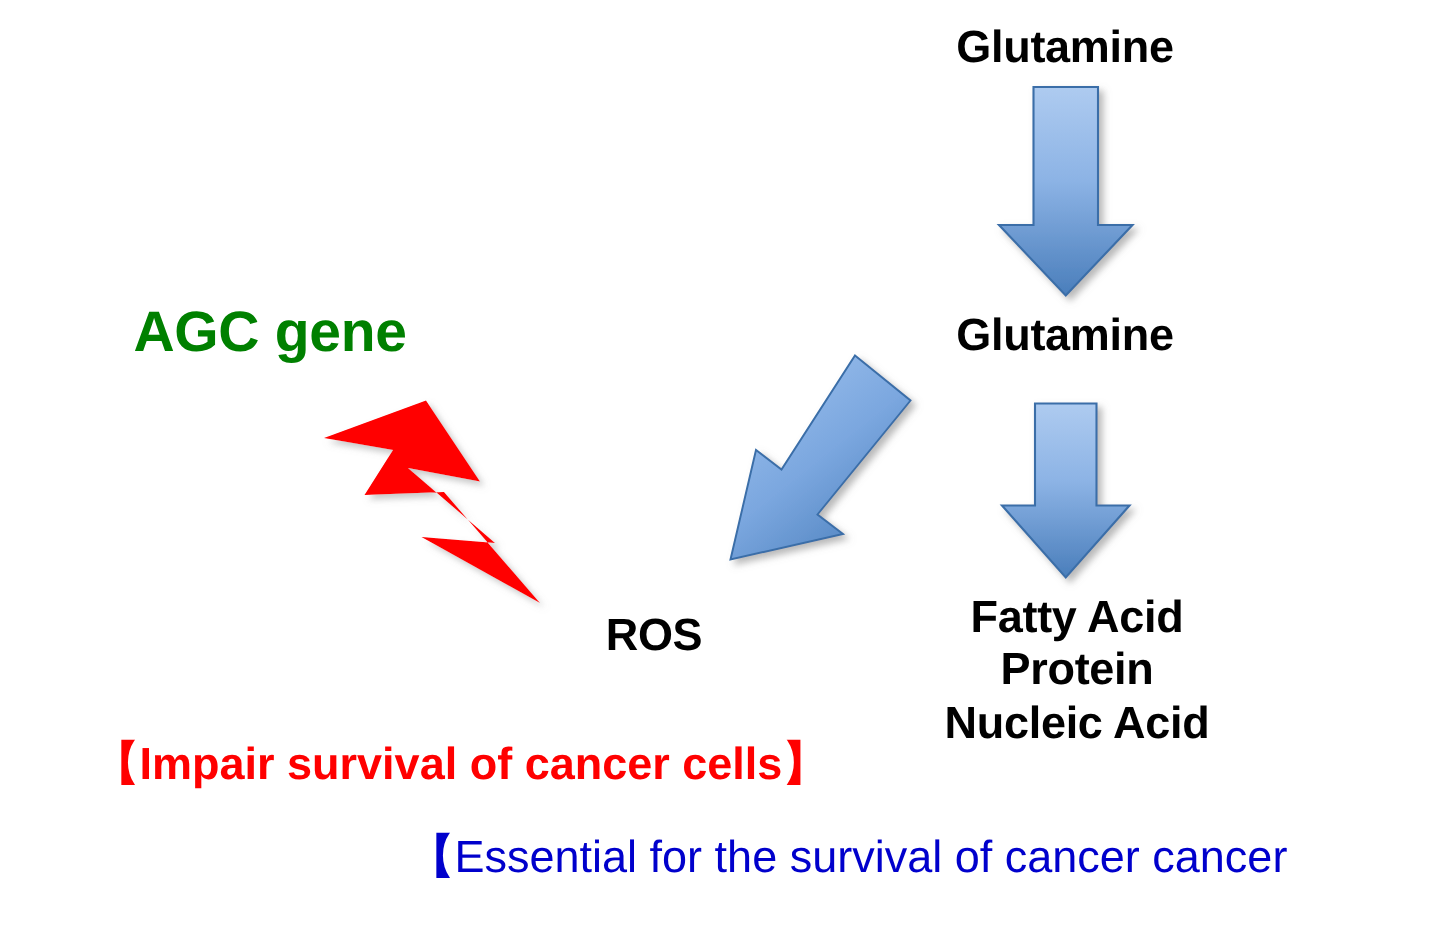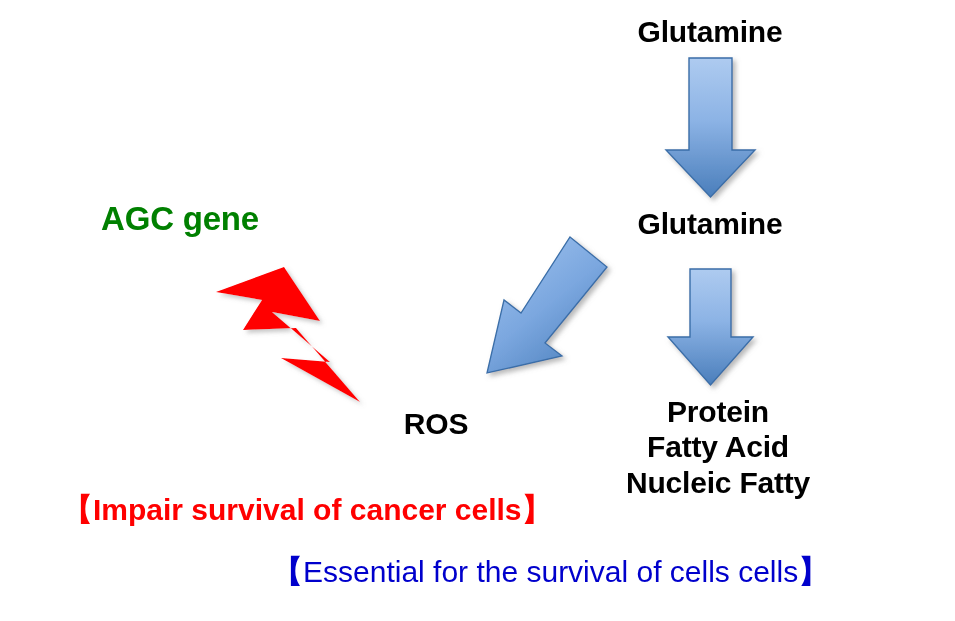--- a/index.html
+++ b/index.html
@@ -51,7 +51,7 @@
   #label-agc-gene {
     left: 180px;
     top: 200px;
-    font-size: 33px;
+    font-size: 38px;
     color: #008000;
     letter-spacing: -0.2px;
   }

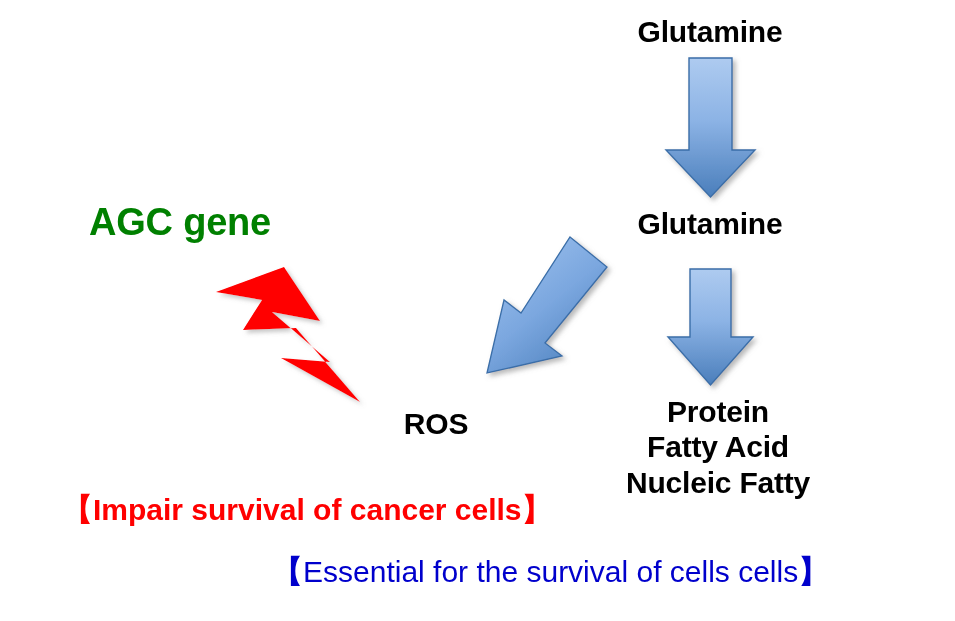--- a/index.html
+++ b/index.html
@@ -153,8 +153,8 @@
   <div class="node-label center-x" id="label-ros">ROS</div>
 
   <div class="node-label center-x" id="label-products">
+    <span class="product-line">Fatty Acid</span>
     <span class="product-line">Protein</span>
-    <span class="product-line">Fatty Acid</span>
     <span class="product-line">Nucleic Fatty</span>
   </div>
 

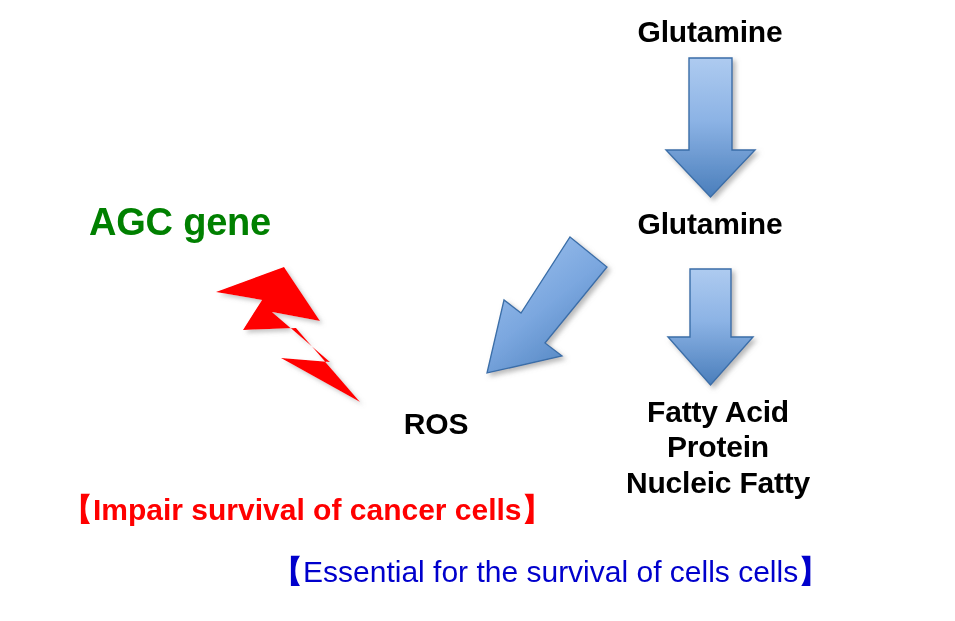--- a/index.html
+++ b/index.html
@@ -155,7 +155,7 @@
   <div class="node-label center-x" id="label-products">
     <span class="product-line">Fatty Acid</span>
     <span class="product-line">Protein</span>
-    <span class="product-line">Nucleic Fatty</span>
+    <span class="product-line">Nucleic Acid</span>
   </div>
 
   <div class="caption" id="caption-impair"><span class="bracket">【</span><span>Impair survival of cancer cells</span><span class="bracket">】</span></div>

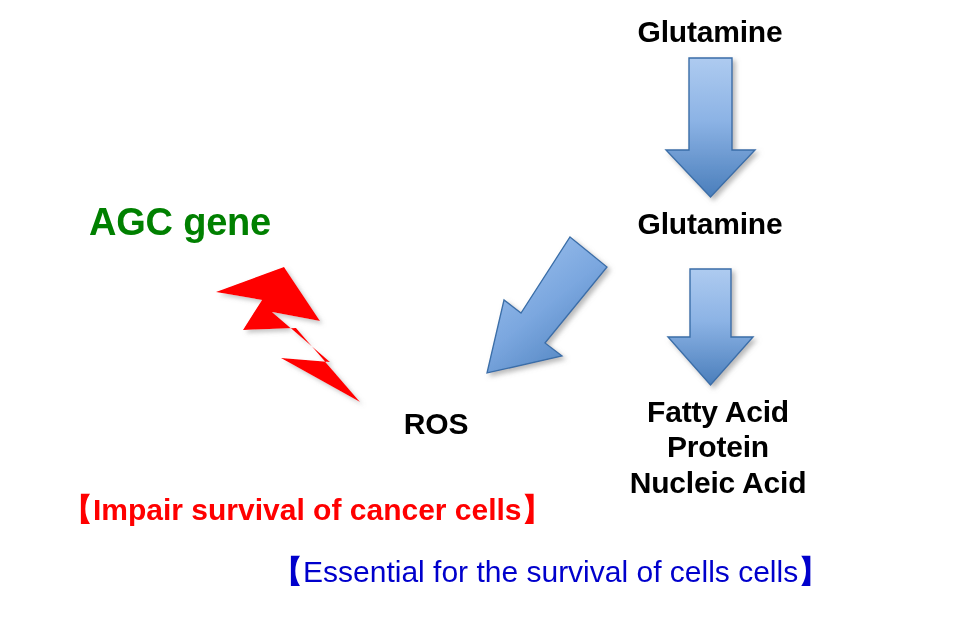--- a/index.html
+++ b/index.html
@@ -160,7 +160,7 @@
 
   <div class="caption" id="caption-impair"><span class="bracket">【</span><span>Impair survival of cancer cells</span><span class="bracket">】</span></div>
 
-  <div class="caption" id="caption-essential"><span class="bracket">【</span><span>Essential for the survival of cells cells</span><span class="bracket">】</span></div>
+  <div class="caption" id="caption-essential"><span class="bracket">【</span><span>Essential for the survival of cancer cancer</span><span class="bracket">】</span></div>
 
 </div>
 

